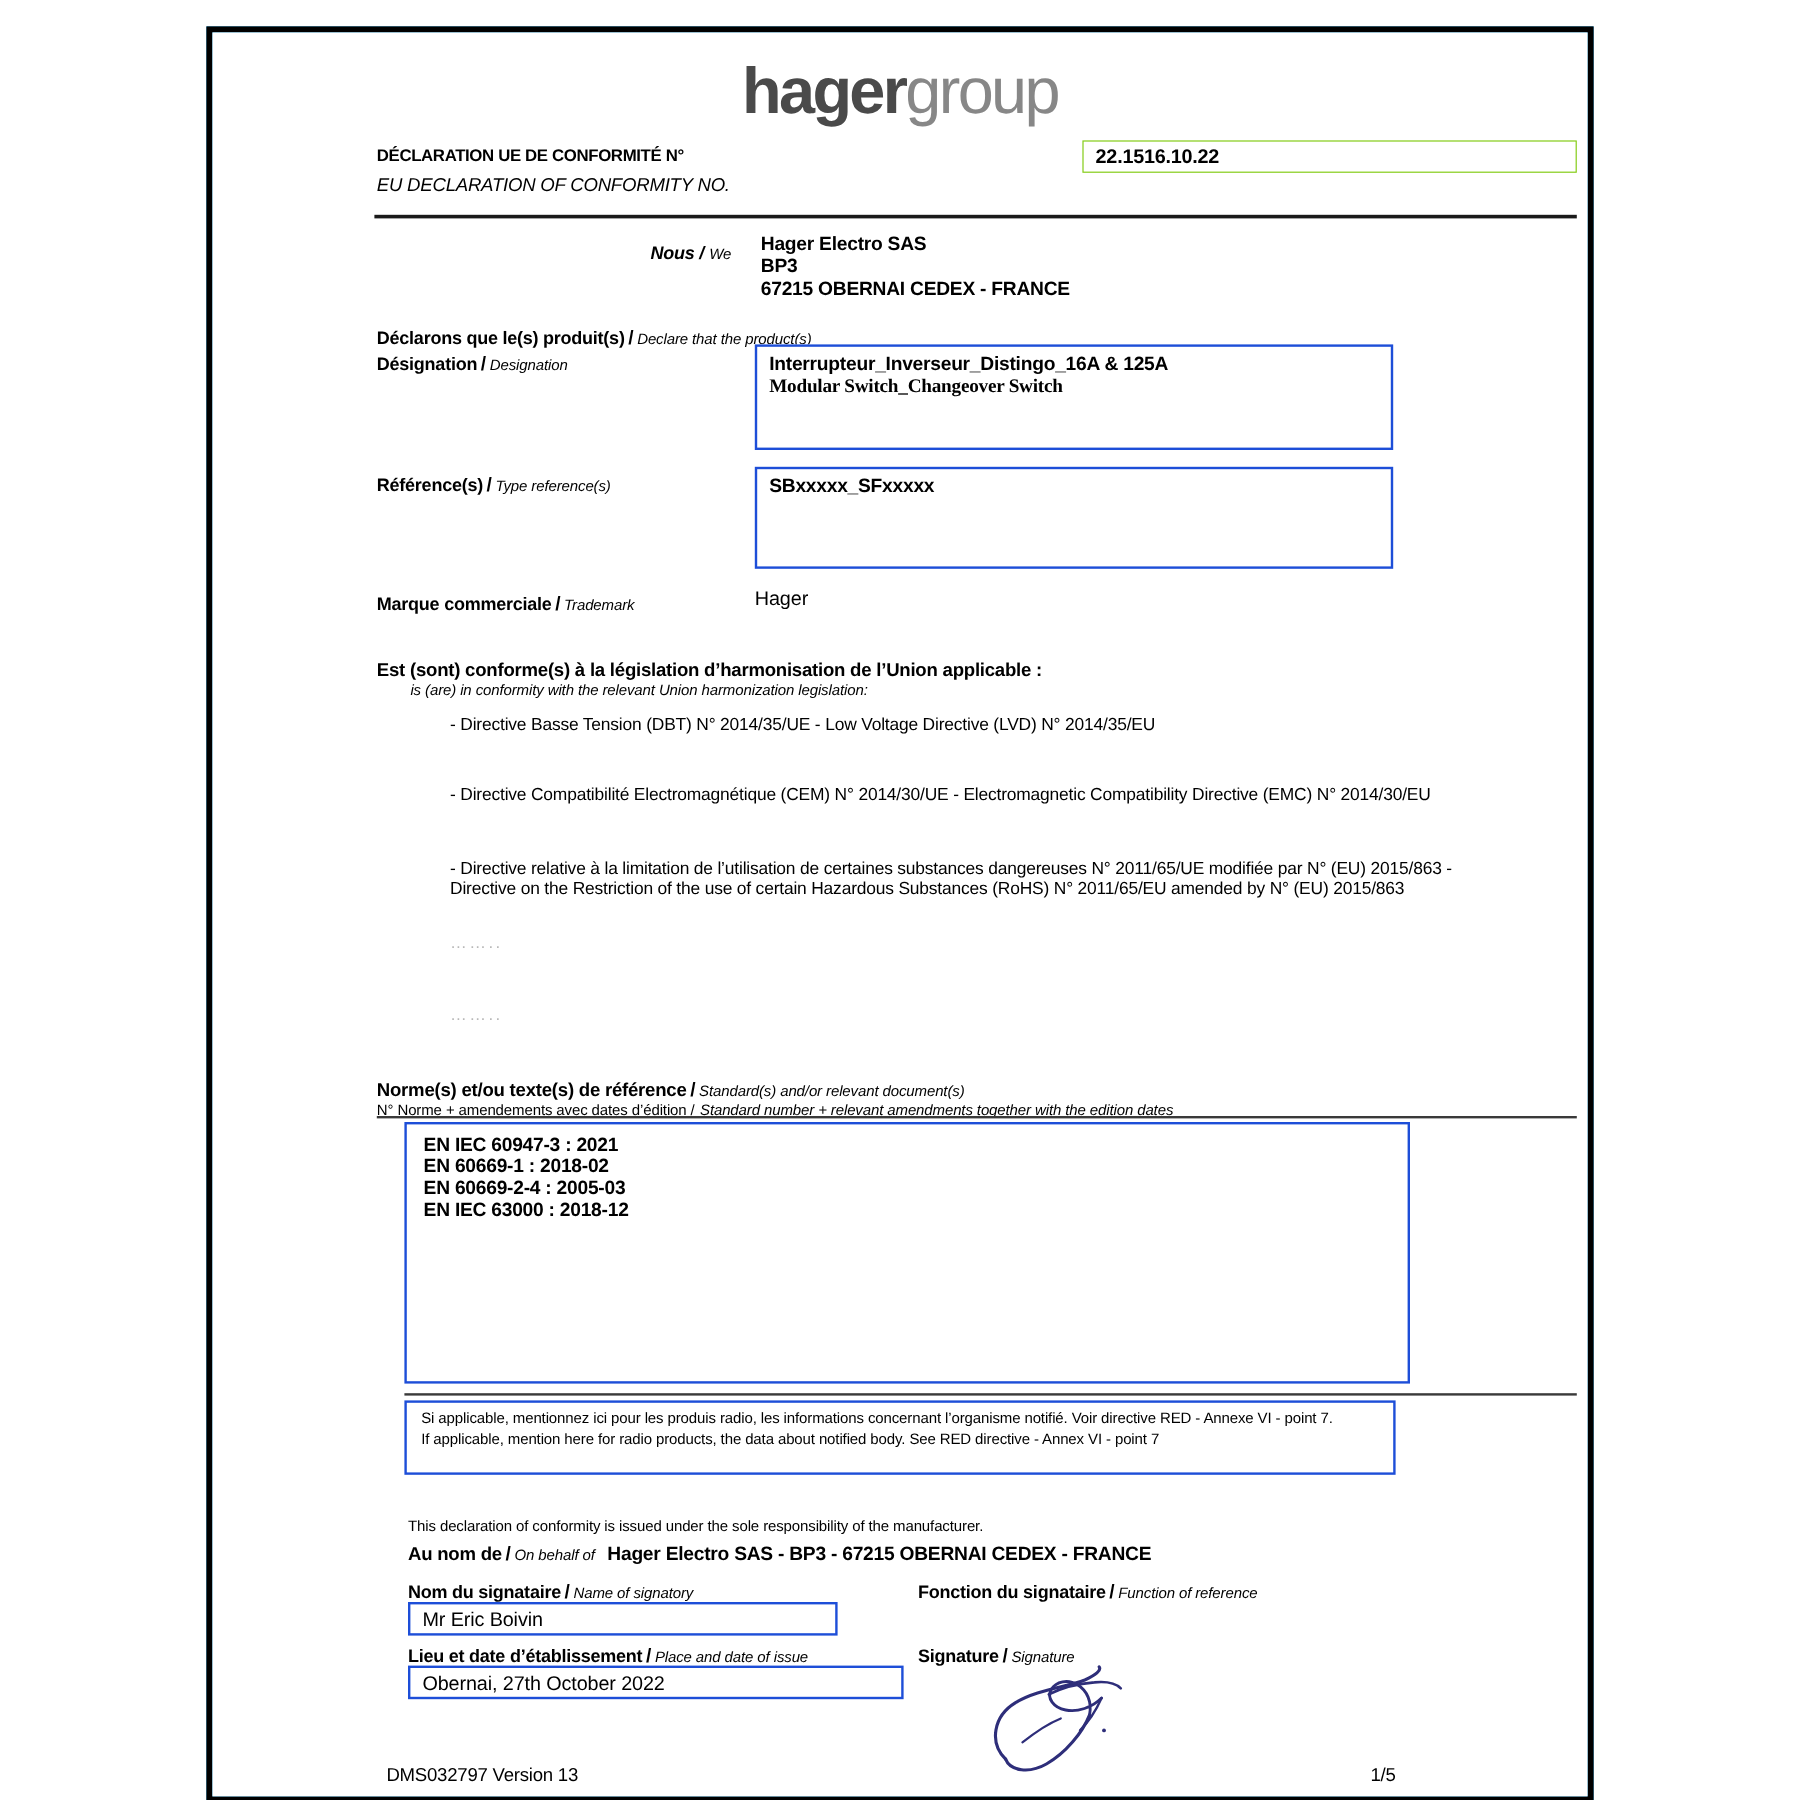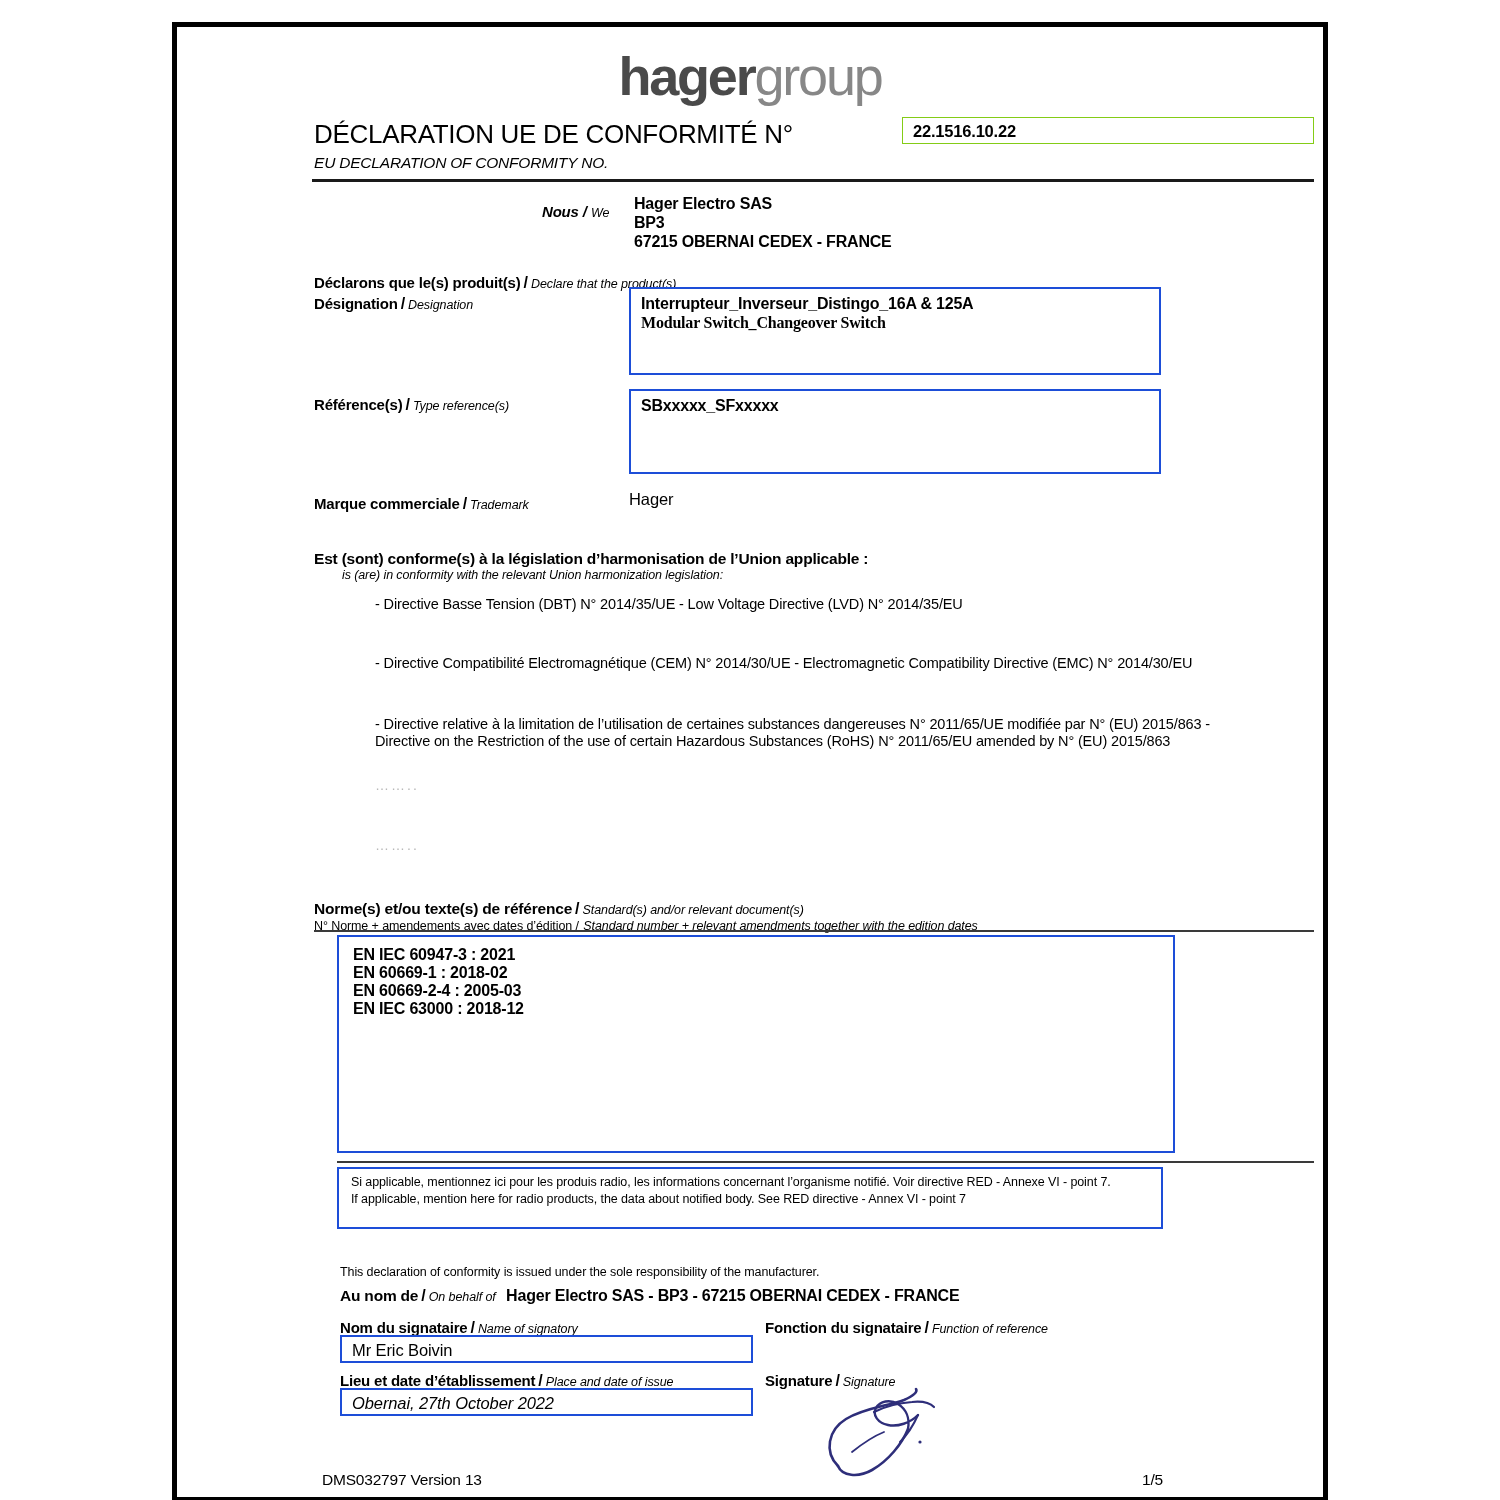--- a/index.html
+++ b/index.html
@@ -59,8 +59,8 @@
     width: 990px;
   }
   .title-fr {
-    font-weight: normal;
-    font-size: 26px;
+    font-weight: bold;
+    font-size: 14px;
     letter-spacing: -0.3px;
     line-height: 1;
     white-space: nowrap;

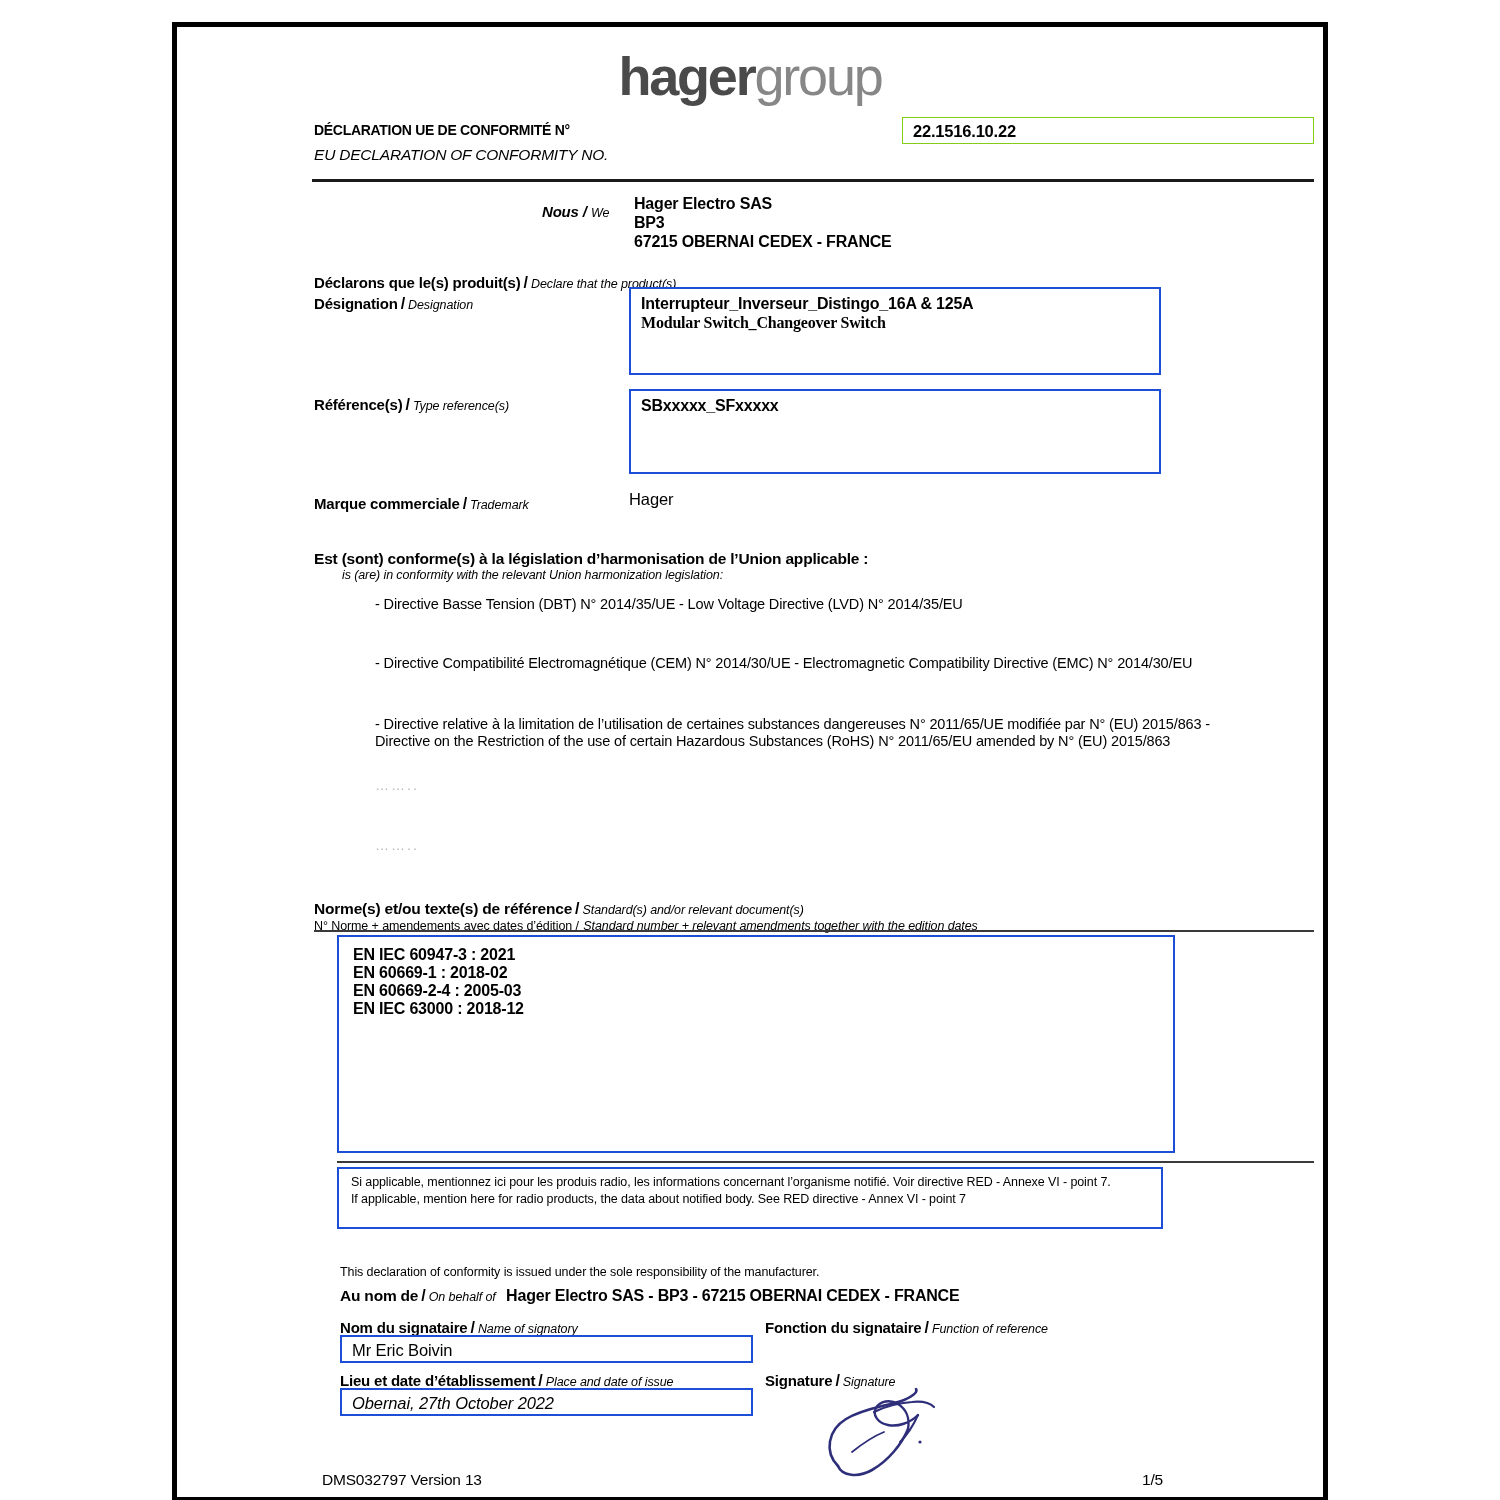--- a/index.html
+++ b/index.html
@@ -253,7 +253,7 @@
     <div class="abs" style="left:163px; top:1292px;">
       <span class="lbl-fr">Nom du signataire</span><span class="slash">/</span><span class="lbl-en">Name of signatory</span>
     </div>
-    <div class="field-box" style="left:163px; top:1308px; width:413px; height:28px;">
+    <div class="field-box" style="left:163px; top:1308px; width:358px; height:28px;">
       <div class="abs val-plain" style="left:10px; top:4px;">Mr Eric Boivin</div>
     </div>
 

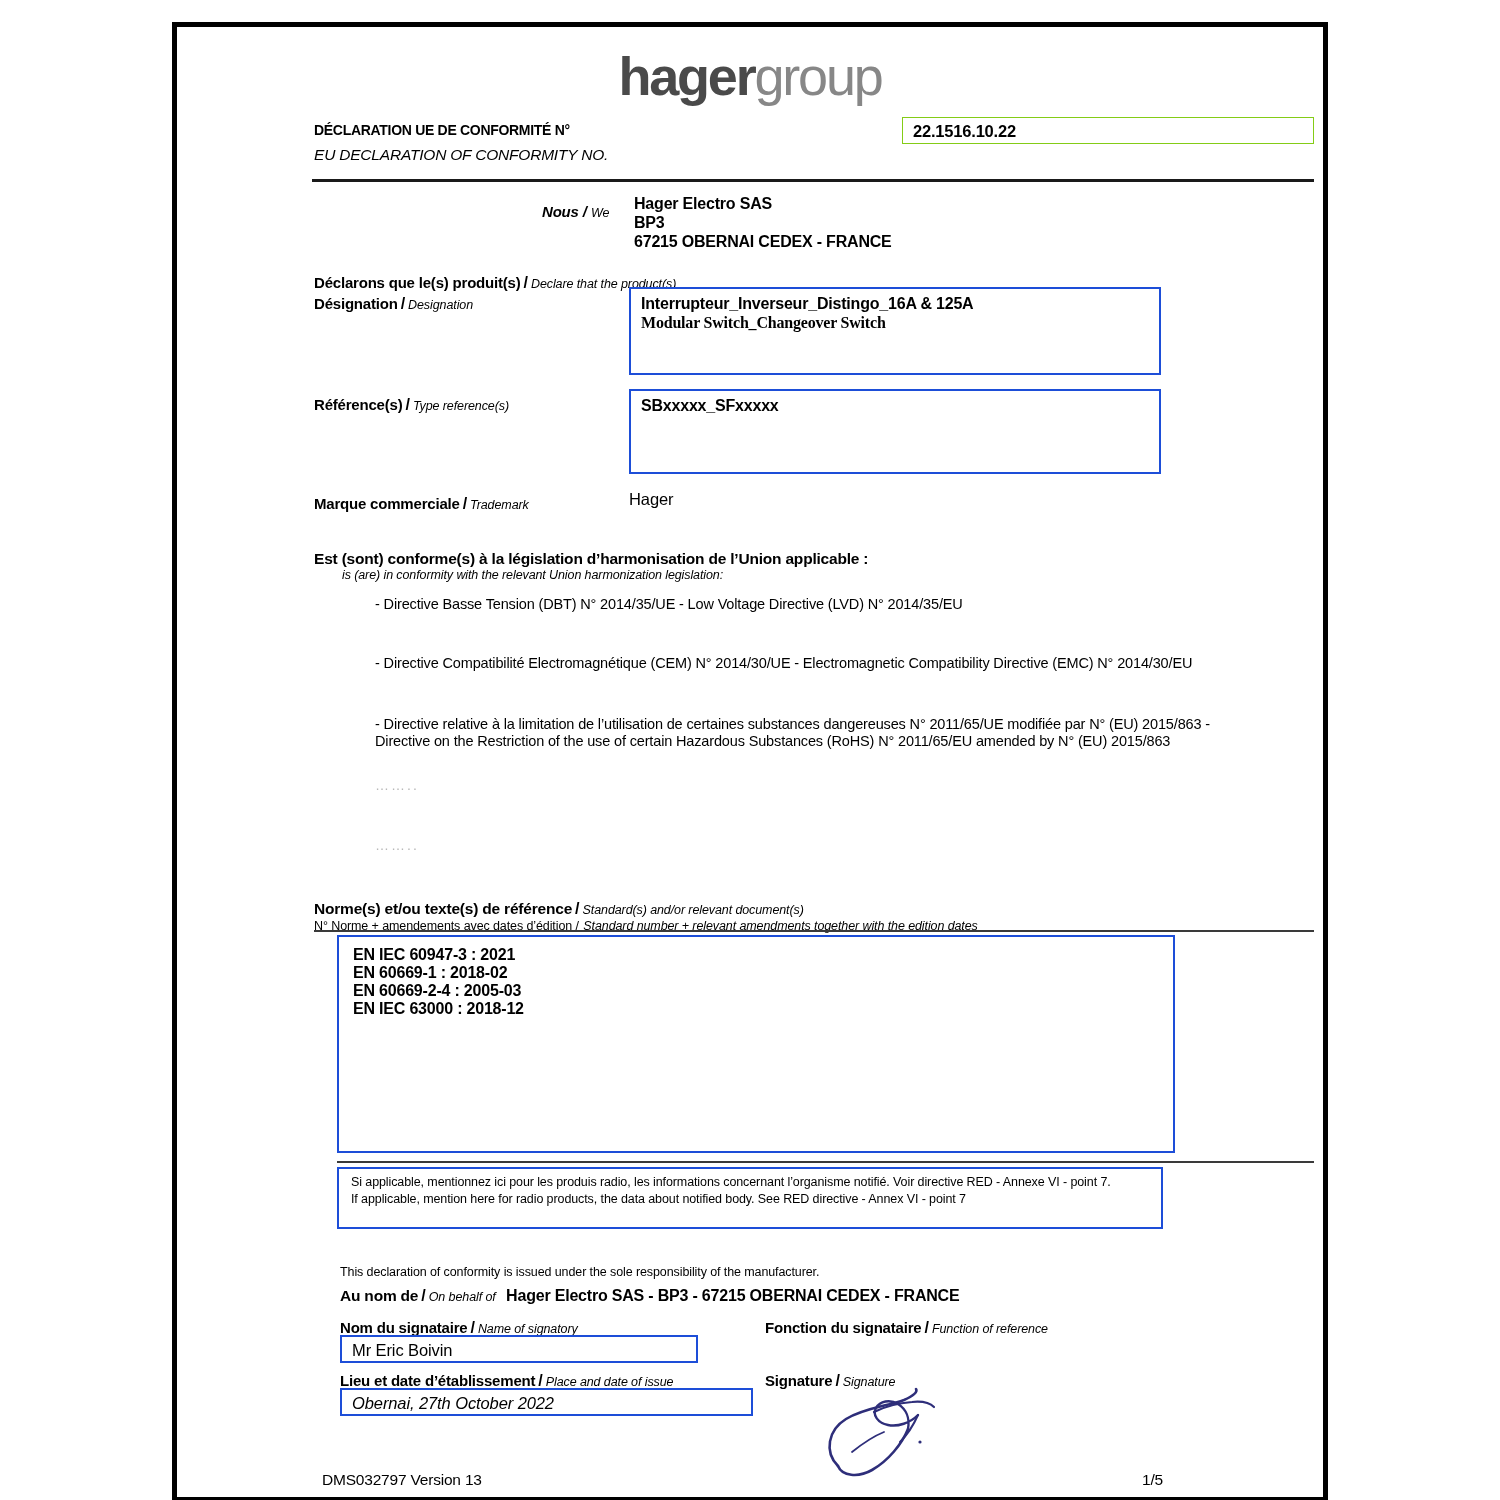--- a/index.html
+++ b/index.html
@@ -264,7 +264,7 @@
     <div class="abs" style="left:163px; top:1345px;">
       <span class="lbl-fr">Lieu et date d’établissement</span><span class="slash">/</span><span class="lbl-en">Place and date of issue</span>
     </div>
-    <div class="field-box" style="left:163px; top:1361px; width:413px; height:28px;font-style:italic;">
+    <div class="field-box" style="left:163px; top:1361px; width:413px; height:28px;">
       <div class="abs val-plain" style="left:10px; top:4px;">Obernai, 27th October 2022</div>
     </div>
 

